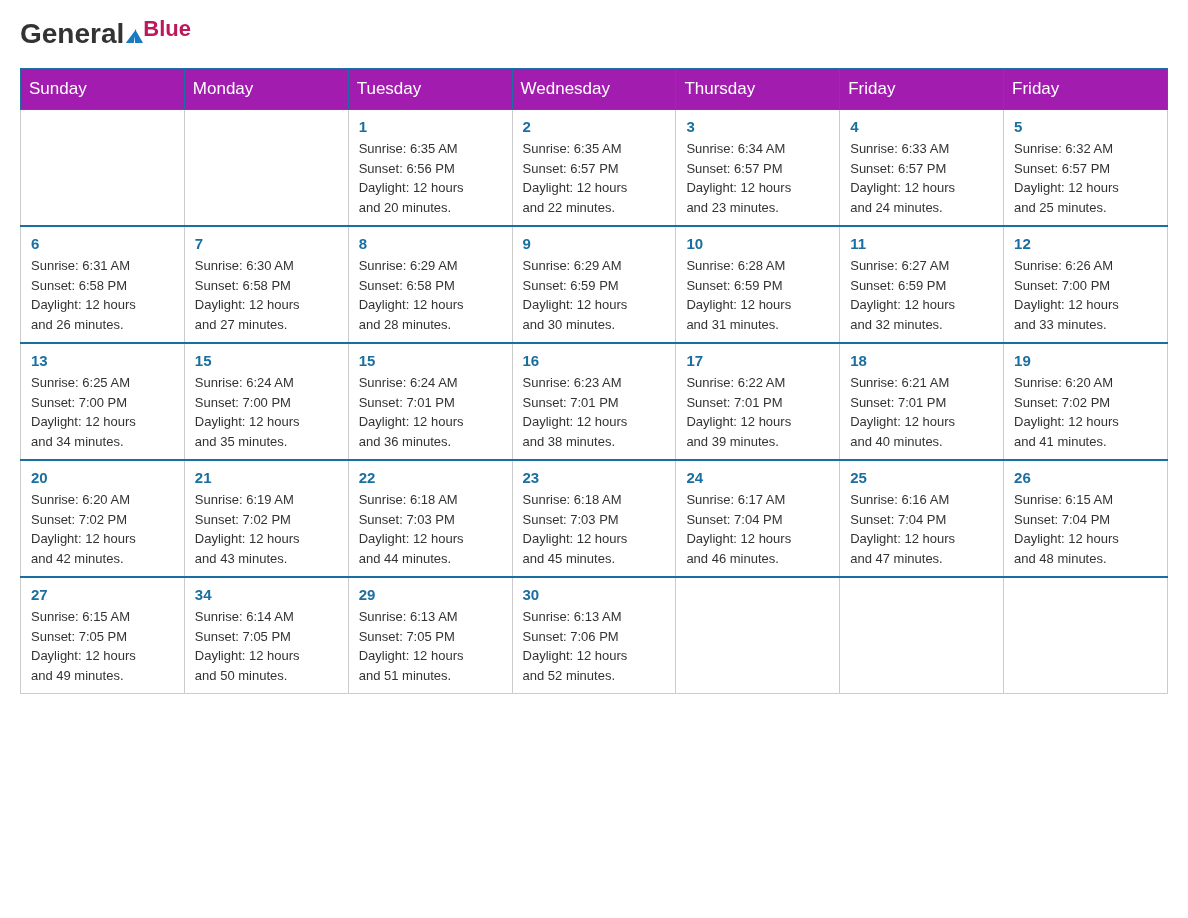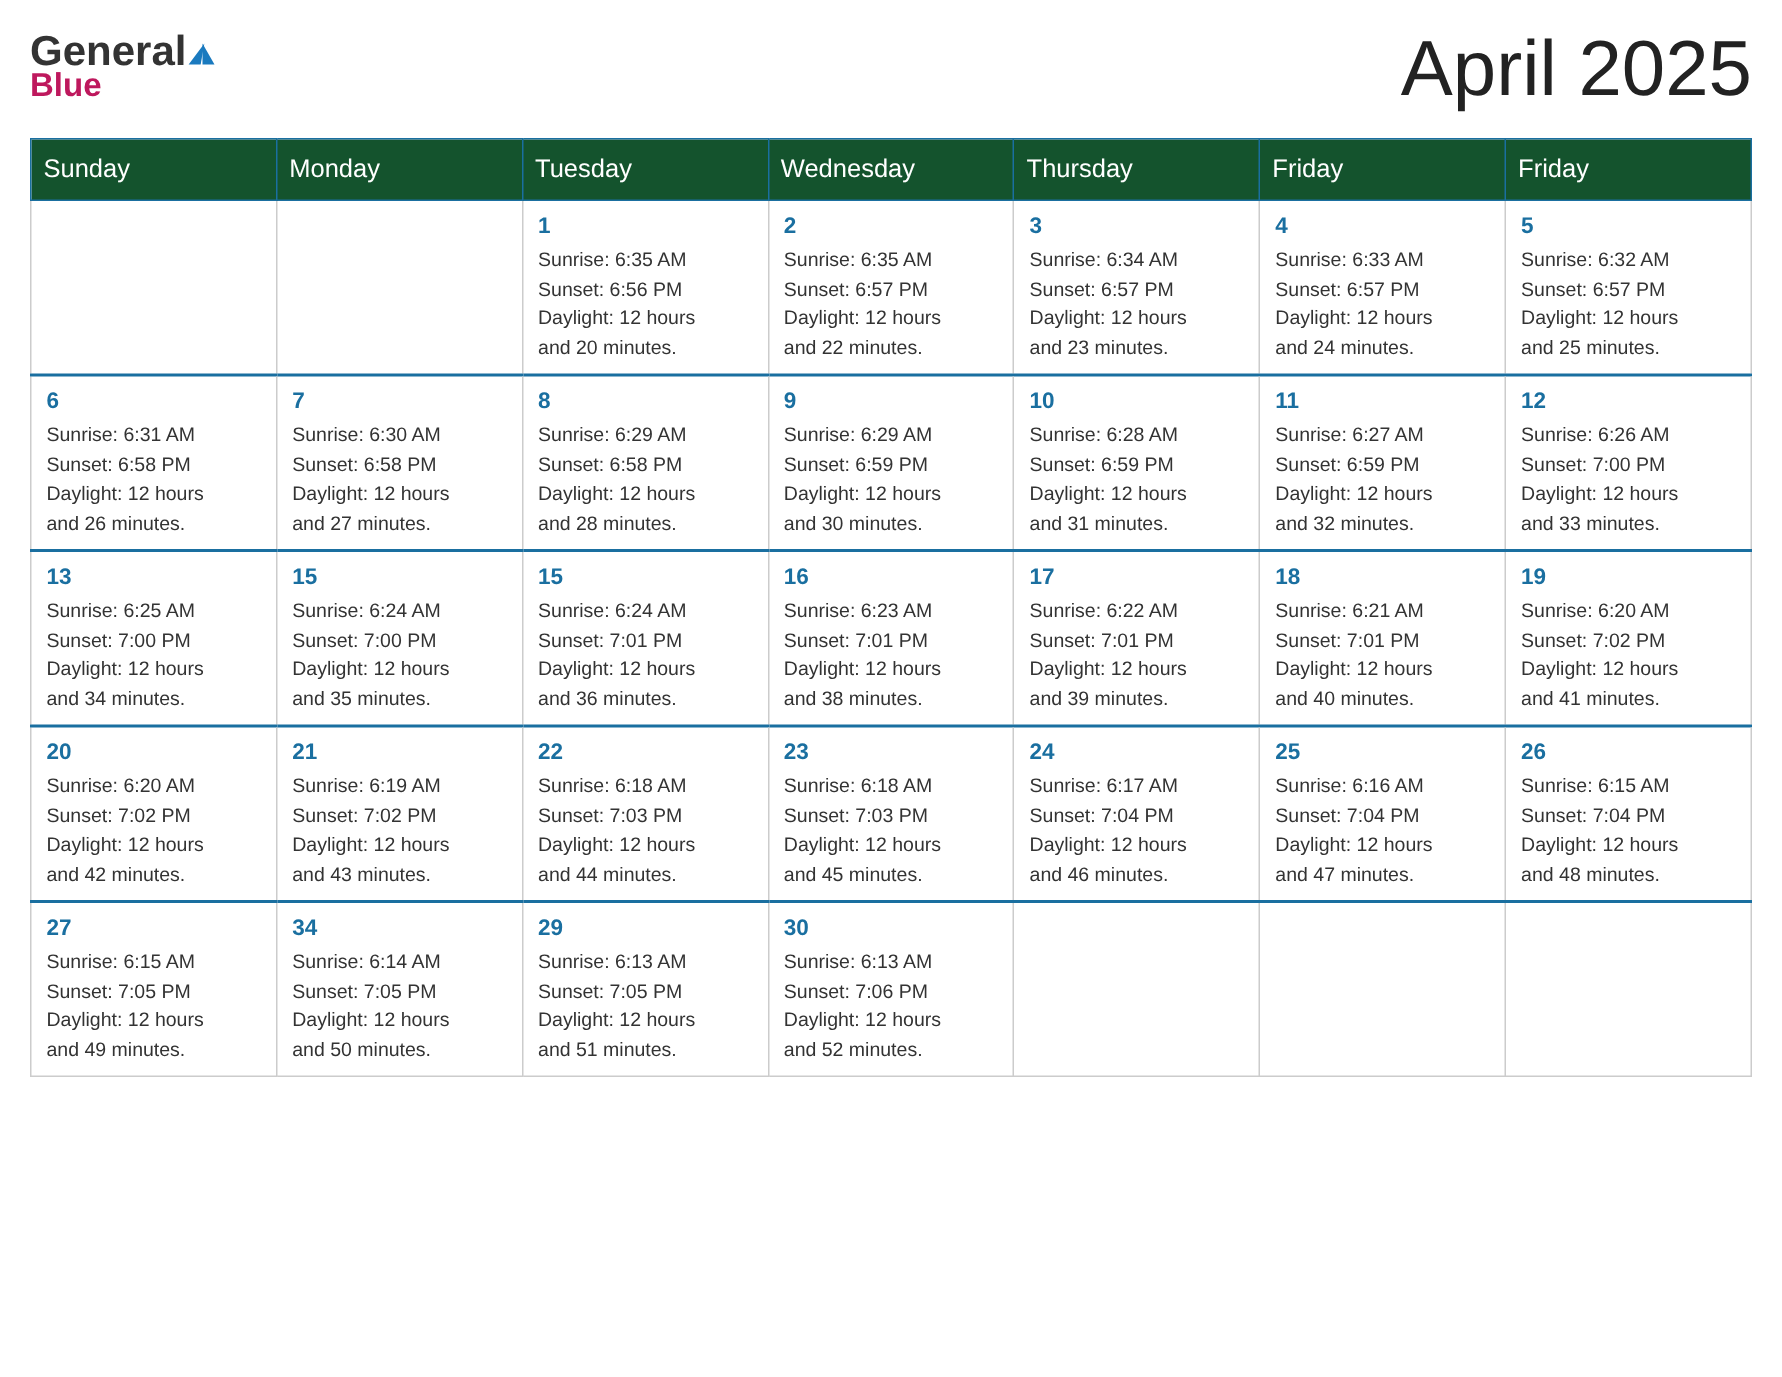--- a/index.html
+++ b/index.html
@@ -18,7 +18,7 @@
     }
     .logo {
       display: flex;
-      flex-direction: column;
+      flex-direction: row;
       align-items: flex-start;
     }
     .logo-text {

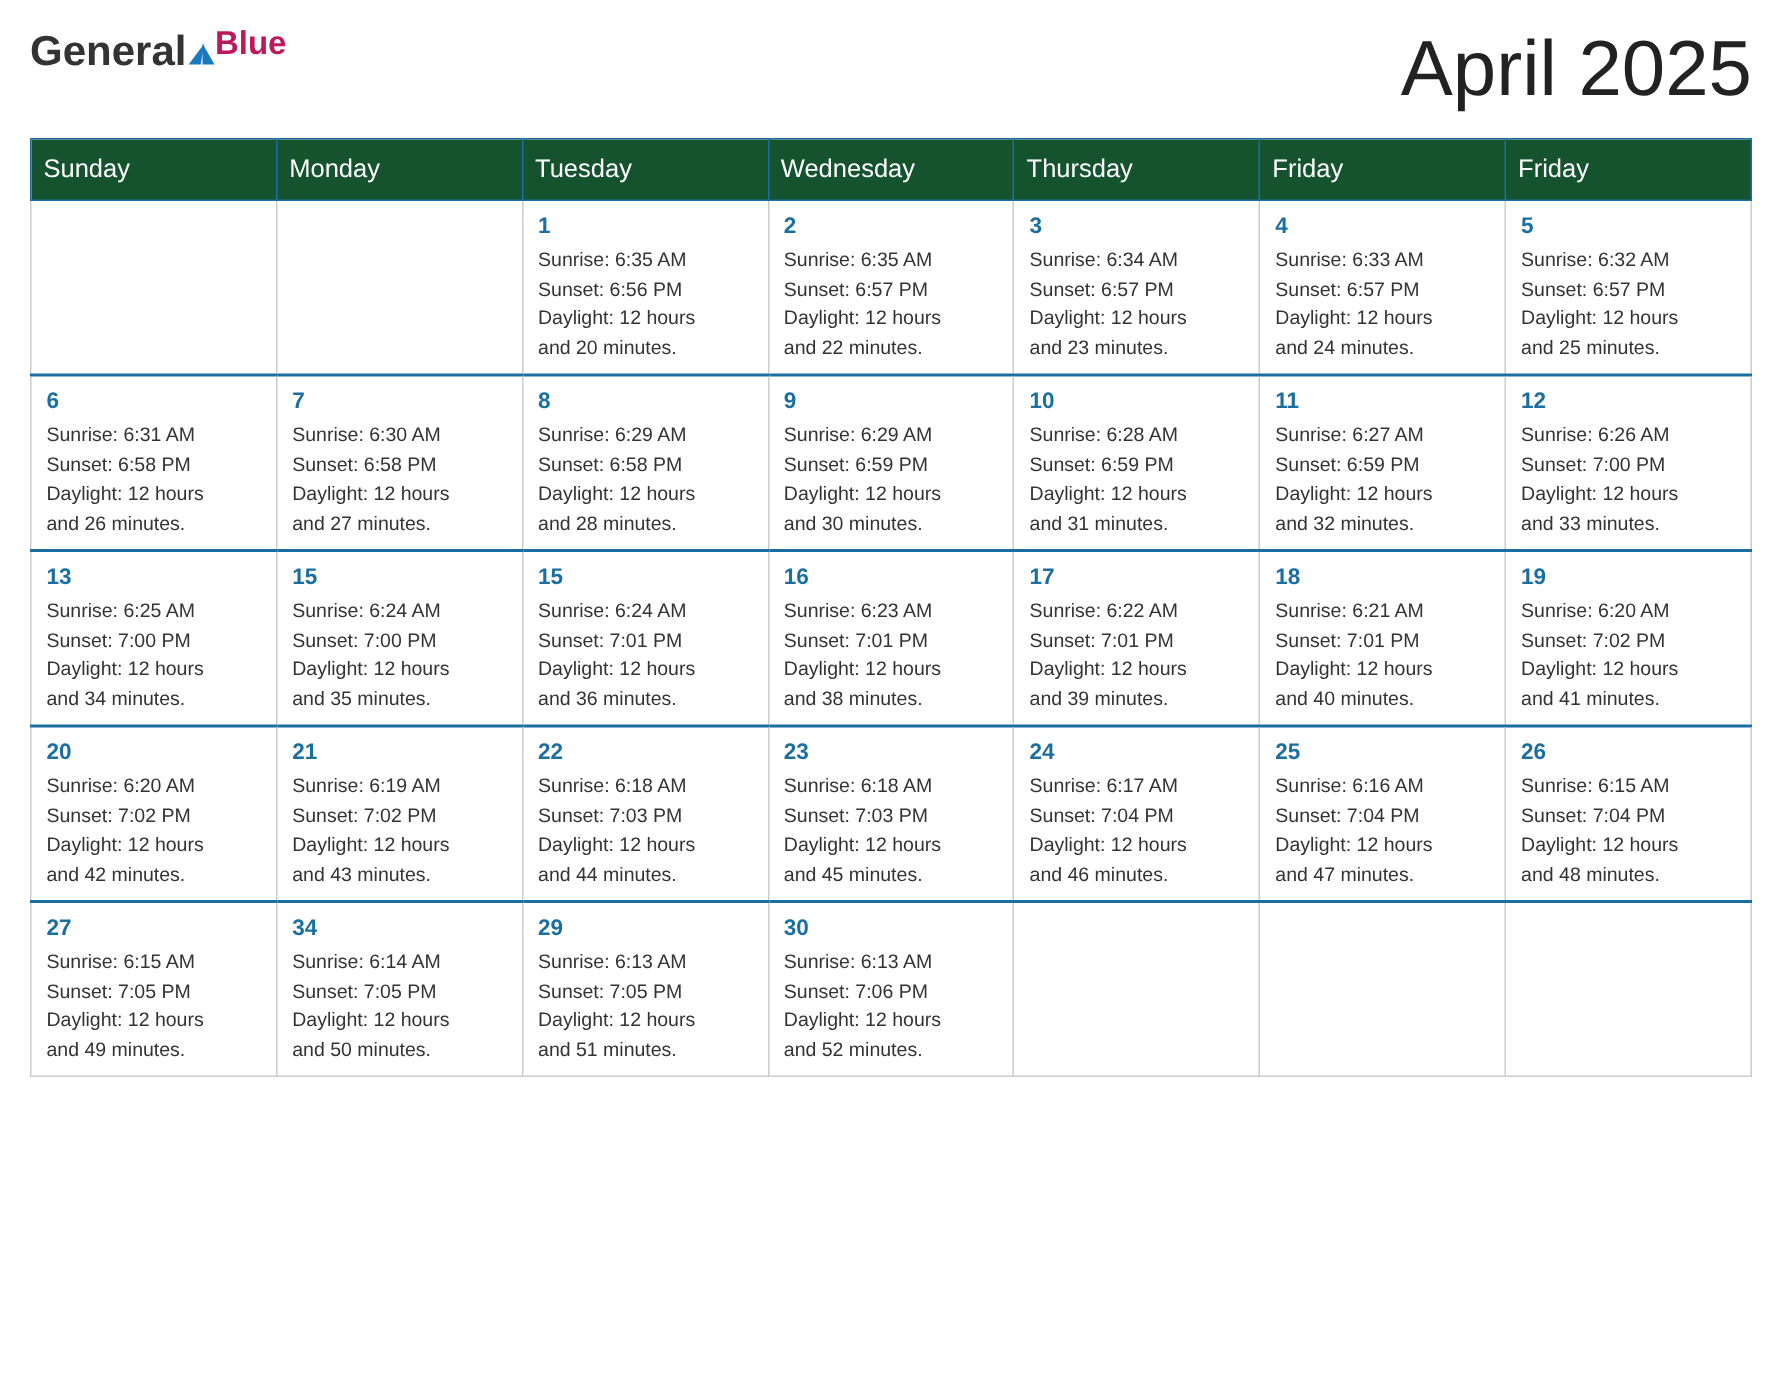--- a/index.html
+++ b/index.html
@@ -98,7 +98,6 @@
     <div class="logo-bottom">Blue</div>
   </div>
   <div class="title-section">
-    <div class="month-title">April 2025</div>
   </div>
 </div>
 

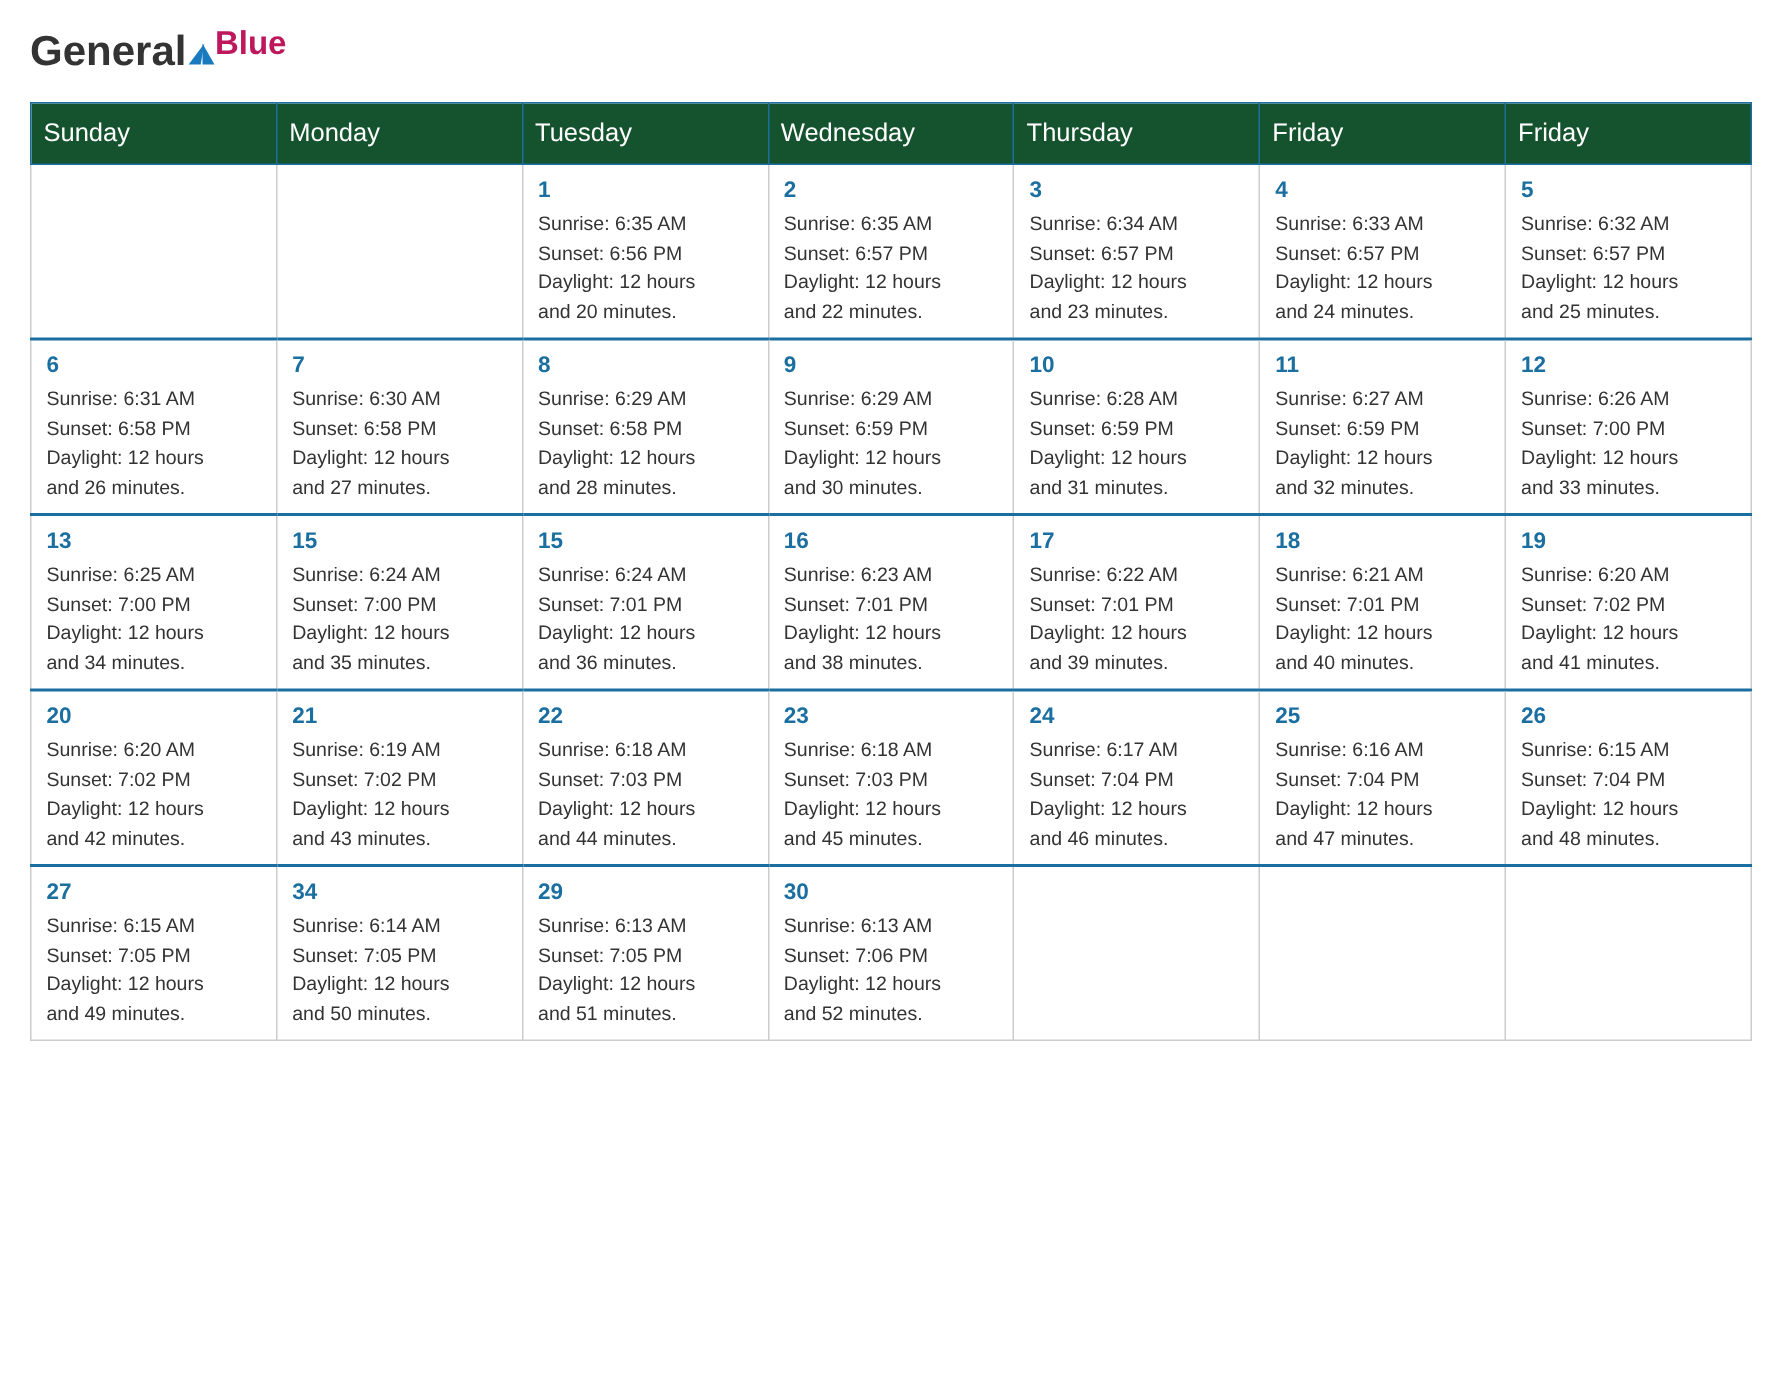--- a/index.html
+++ b/index.html
@@ -52,7 +52,7 @@
       border-collapse: collapse;
     }
     .calendar thead tr th {
-      background-color: #14532d;
+      background-color: #a21caf;
       color: #fff;
       padding: 10px 8px;
       text-align: left;

